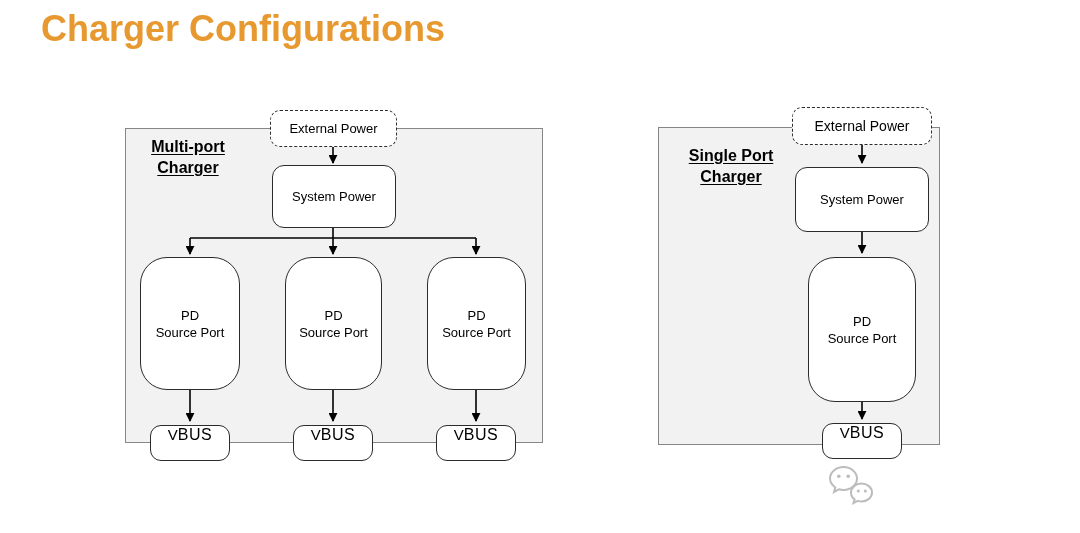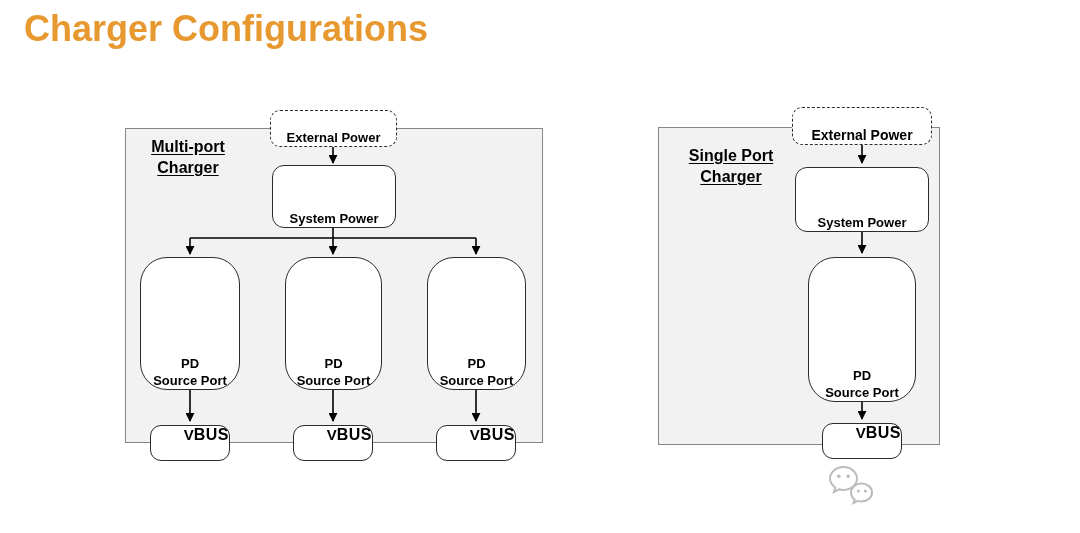--- a/index.html
+++ b/index.html
@@ -20,7 +20,7 @@
     overflow:hidden;
   }
   .page-title{
-    position:absolute;left:24px;top:8px;
+    position:absolute;left:41px;top:8px;
     font-size:36px;font-weight:800;letter-spacing:0px;
     color:var(--title);
   }

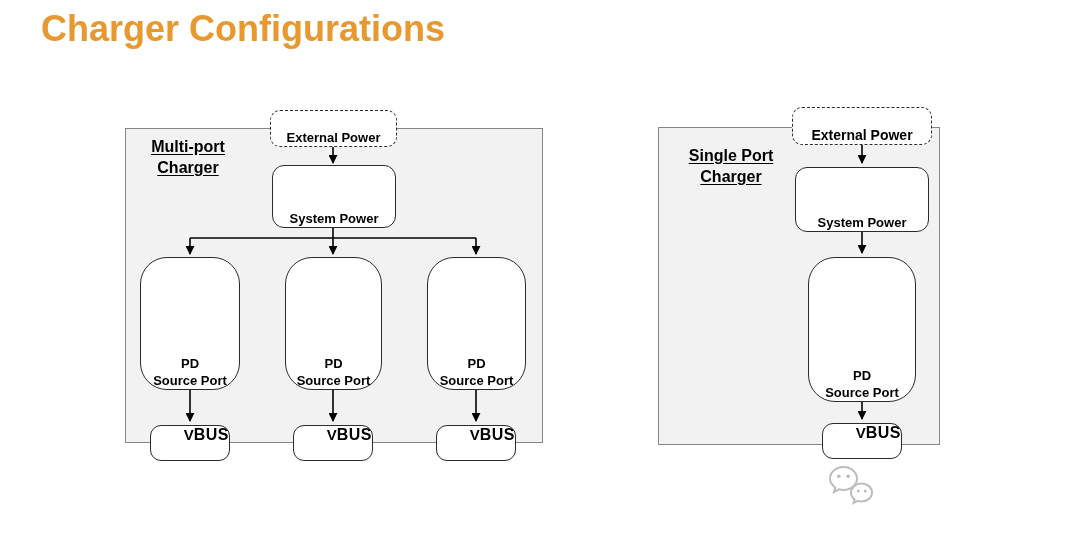--- a/index.html
+++ b/index.html
@@ -47,9 +47,9 @@
     border:1.6px solid var(--node-border);
     border-radius:12px;
     display:flex;flex-direction:column;
-    align-items:center;justify-content:flex-end;
+    align-items:center;justify-content:center;
     text-align:center;
-    font-weight:bold;font-size:13px;line-height:17px;color:#000;
+    font-weight:normal;font-size:13px;line-height:17px;color:#000;
   }
   .node.dashed{border-style:dashed;border-radius:10px;}
   .node.pd{border-radius:27px;}

